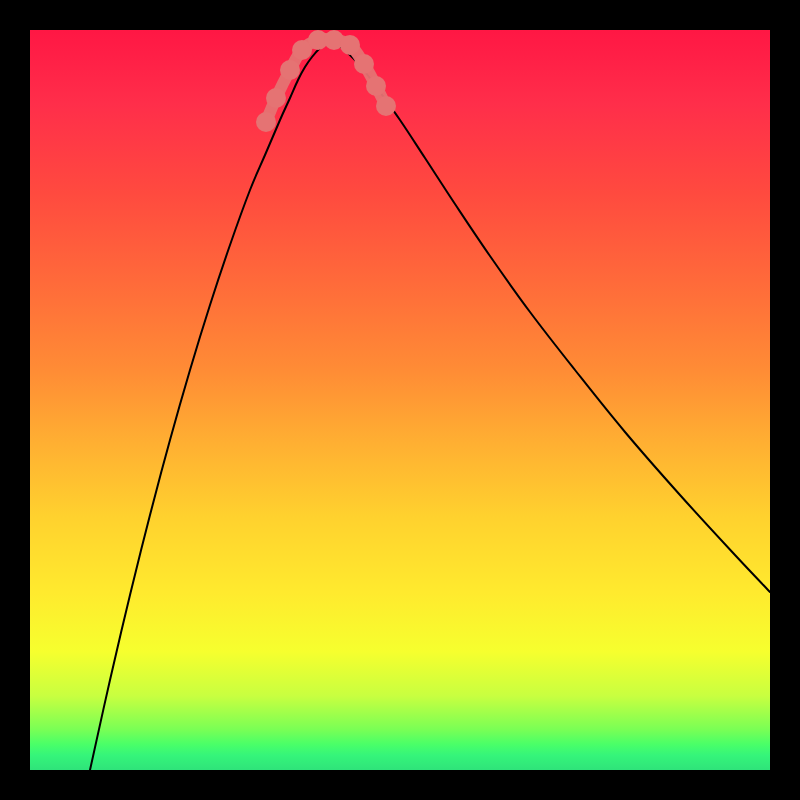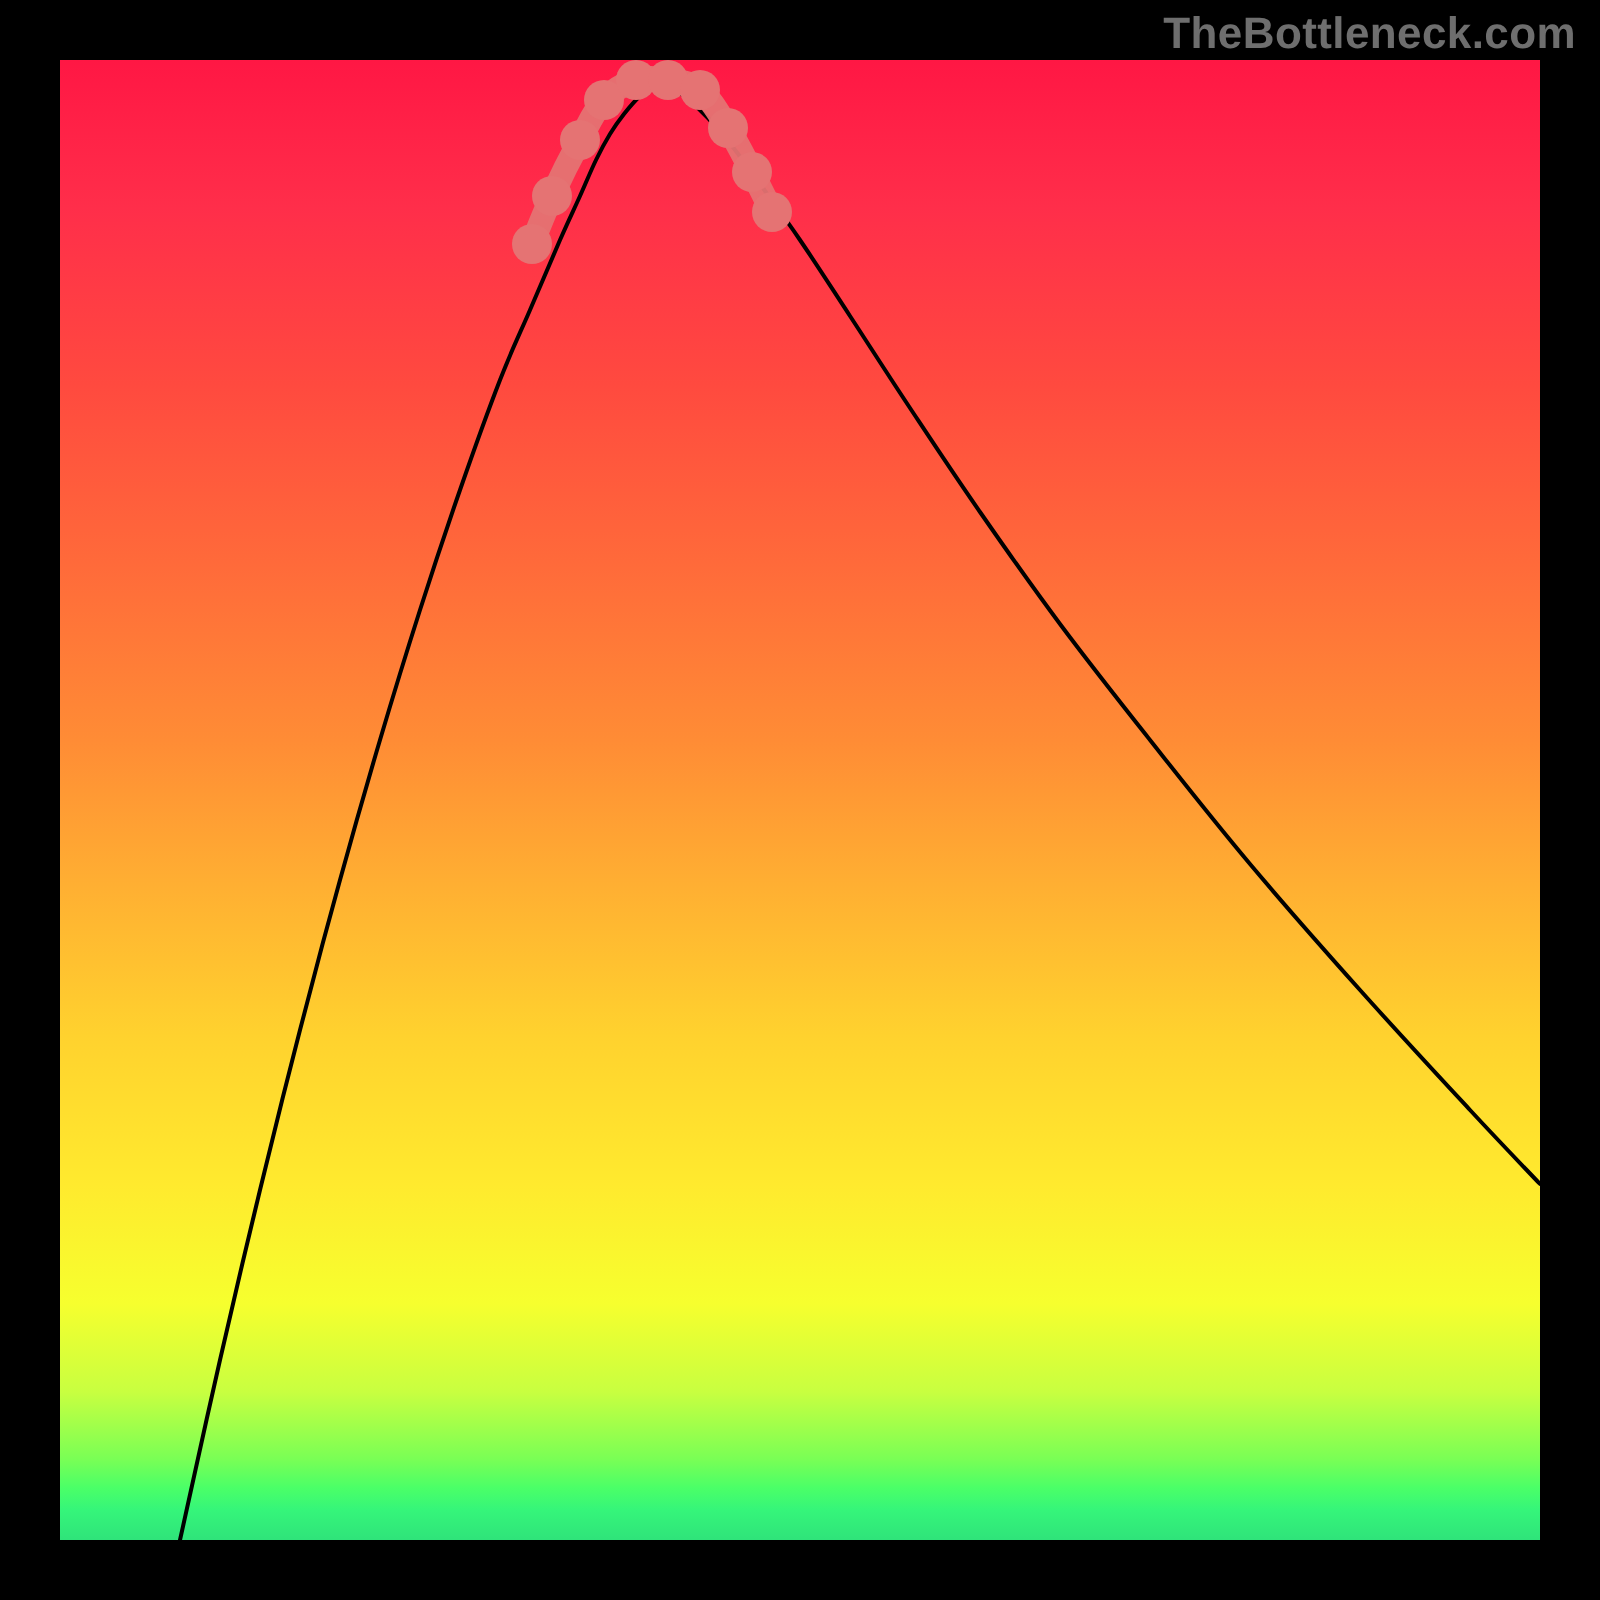--- a/index.html
+++ b/index.html
@@ -66,7 +66,6 @@
 <body>
 
 <div class="frame">
-  <div class="watermark">TheBottleneck.com</div>
 
   <div class="plot-area">
     <svg class="curves" viewBox="0 0 740 740">

